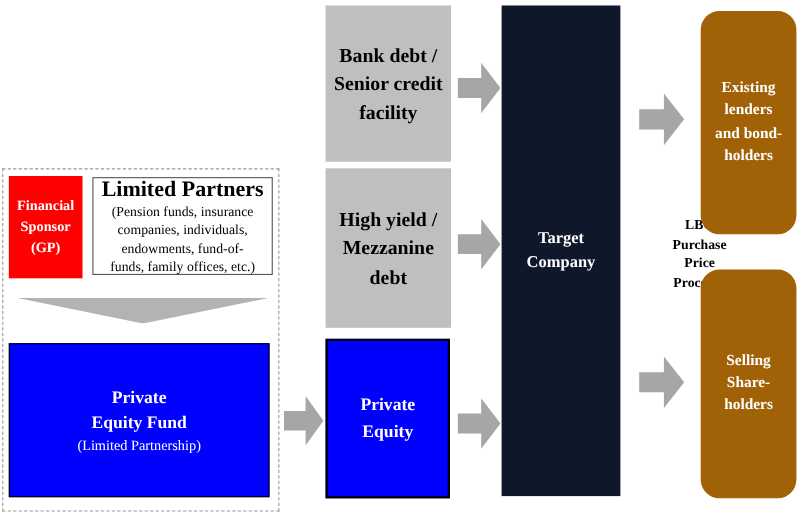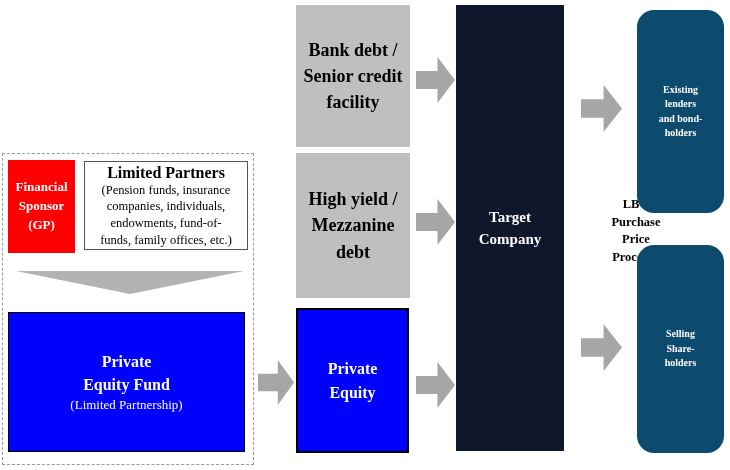--- a/index.html
+++ b/index.html
@@ -57,8 +57,8 @@
     font-weight:bold;font-size:12.5px;line-height:1.4;
   }
   .green-box{
-    left:637px;width:87px;background:#0c4a6e;color:#fff;border-radius:17px;
-    font-weight:bold;font-size:10px;line-height:1.45;
+    left:637px;width:87px;background:#a16207;color:#fff;border-radius:17px;
+    font-weight:bold;font-size:14px;line-height:1.45;
   }
   .existing-lenders{top:10px;height:203px;}
   .selling-shareholders{top:245px;height:208px;}

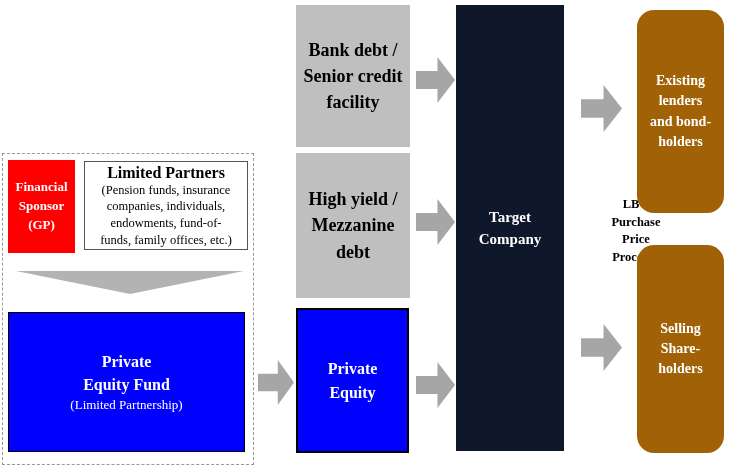--- a/index.html
+++ b/index.html
@@ -25,7 +25,7 @@
     left:84px;top:161px;width:164px;height:89px;background:#fff;
     border:1px solid #555;color:#000;
   }
-  .lp-title{font-weight:bold;font-size:16px;line-height:1.2;}
+  .lp-title{font-weight:bold;font-size:20px;line-height:1.2;}
   .lp-detail{font-size:12.5px;line-height:1.33;}
   .tri-wrap{position:absolute;left:16px;top:271px;width:228px;height:23px;}
   .pe-fund{

